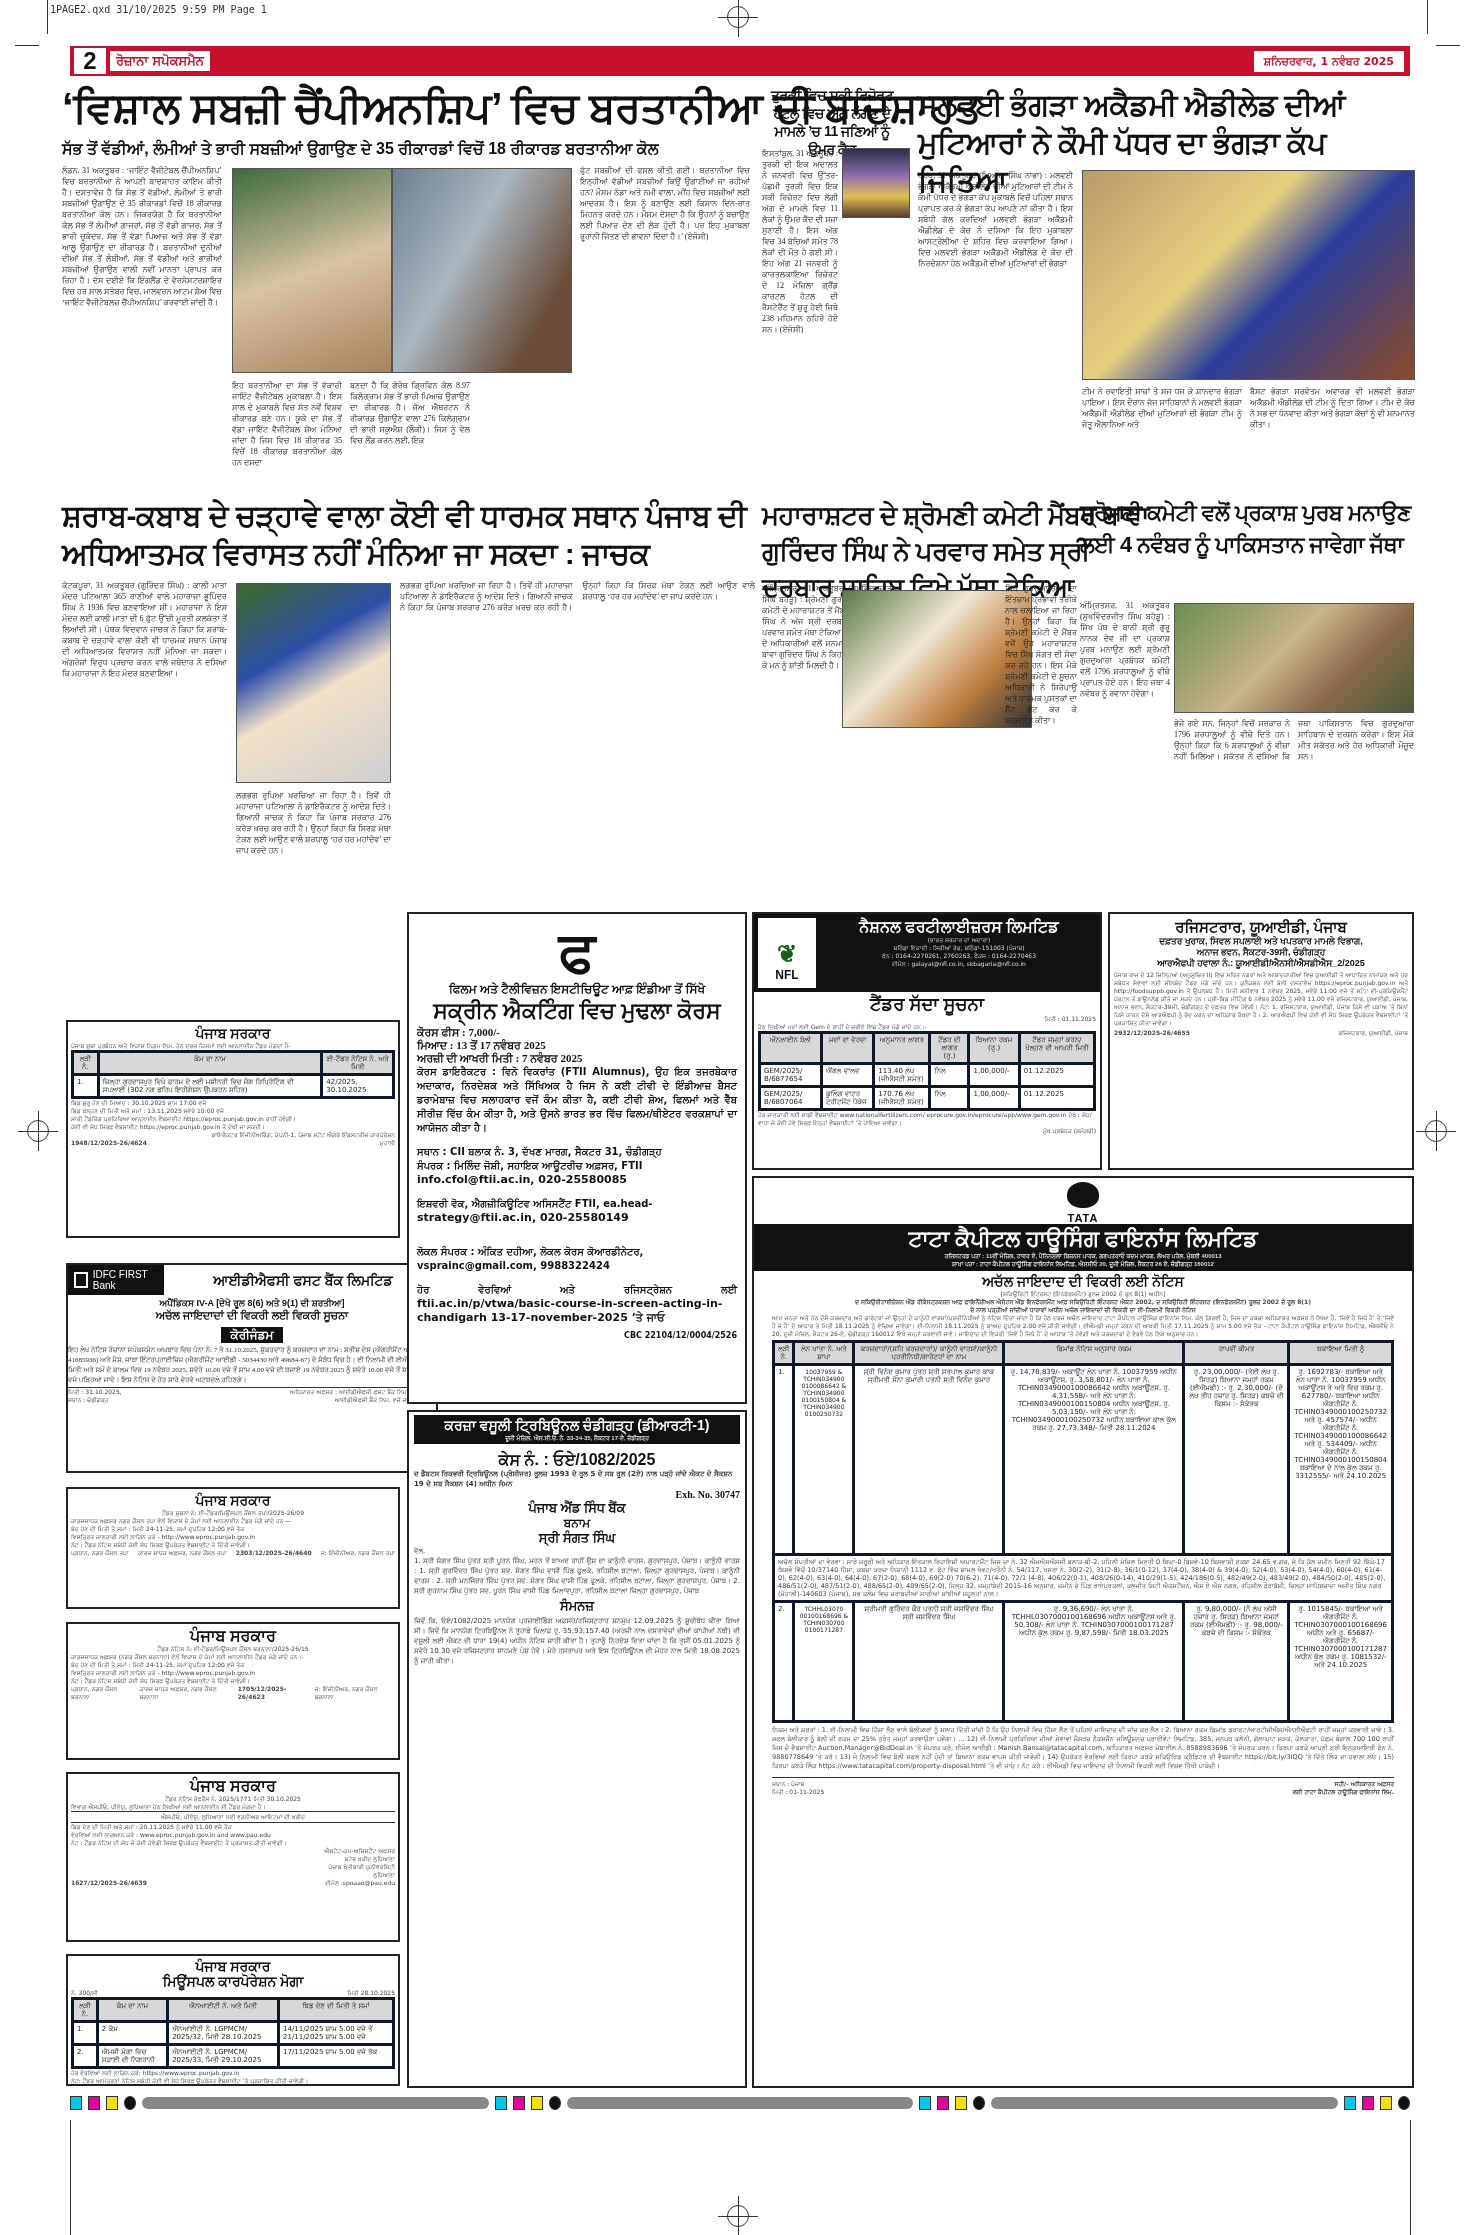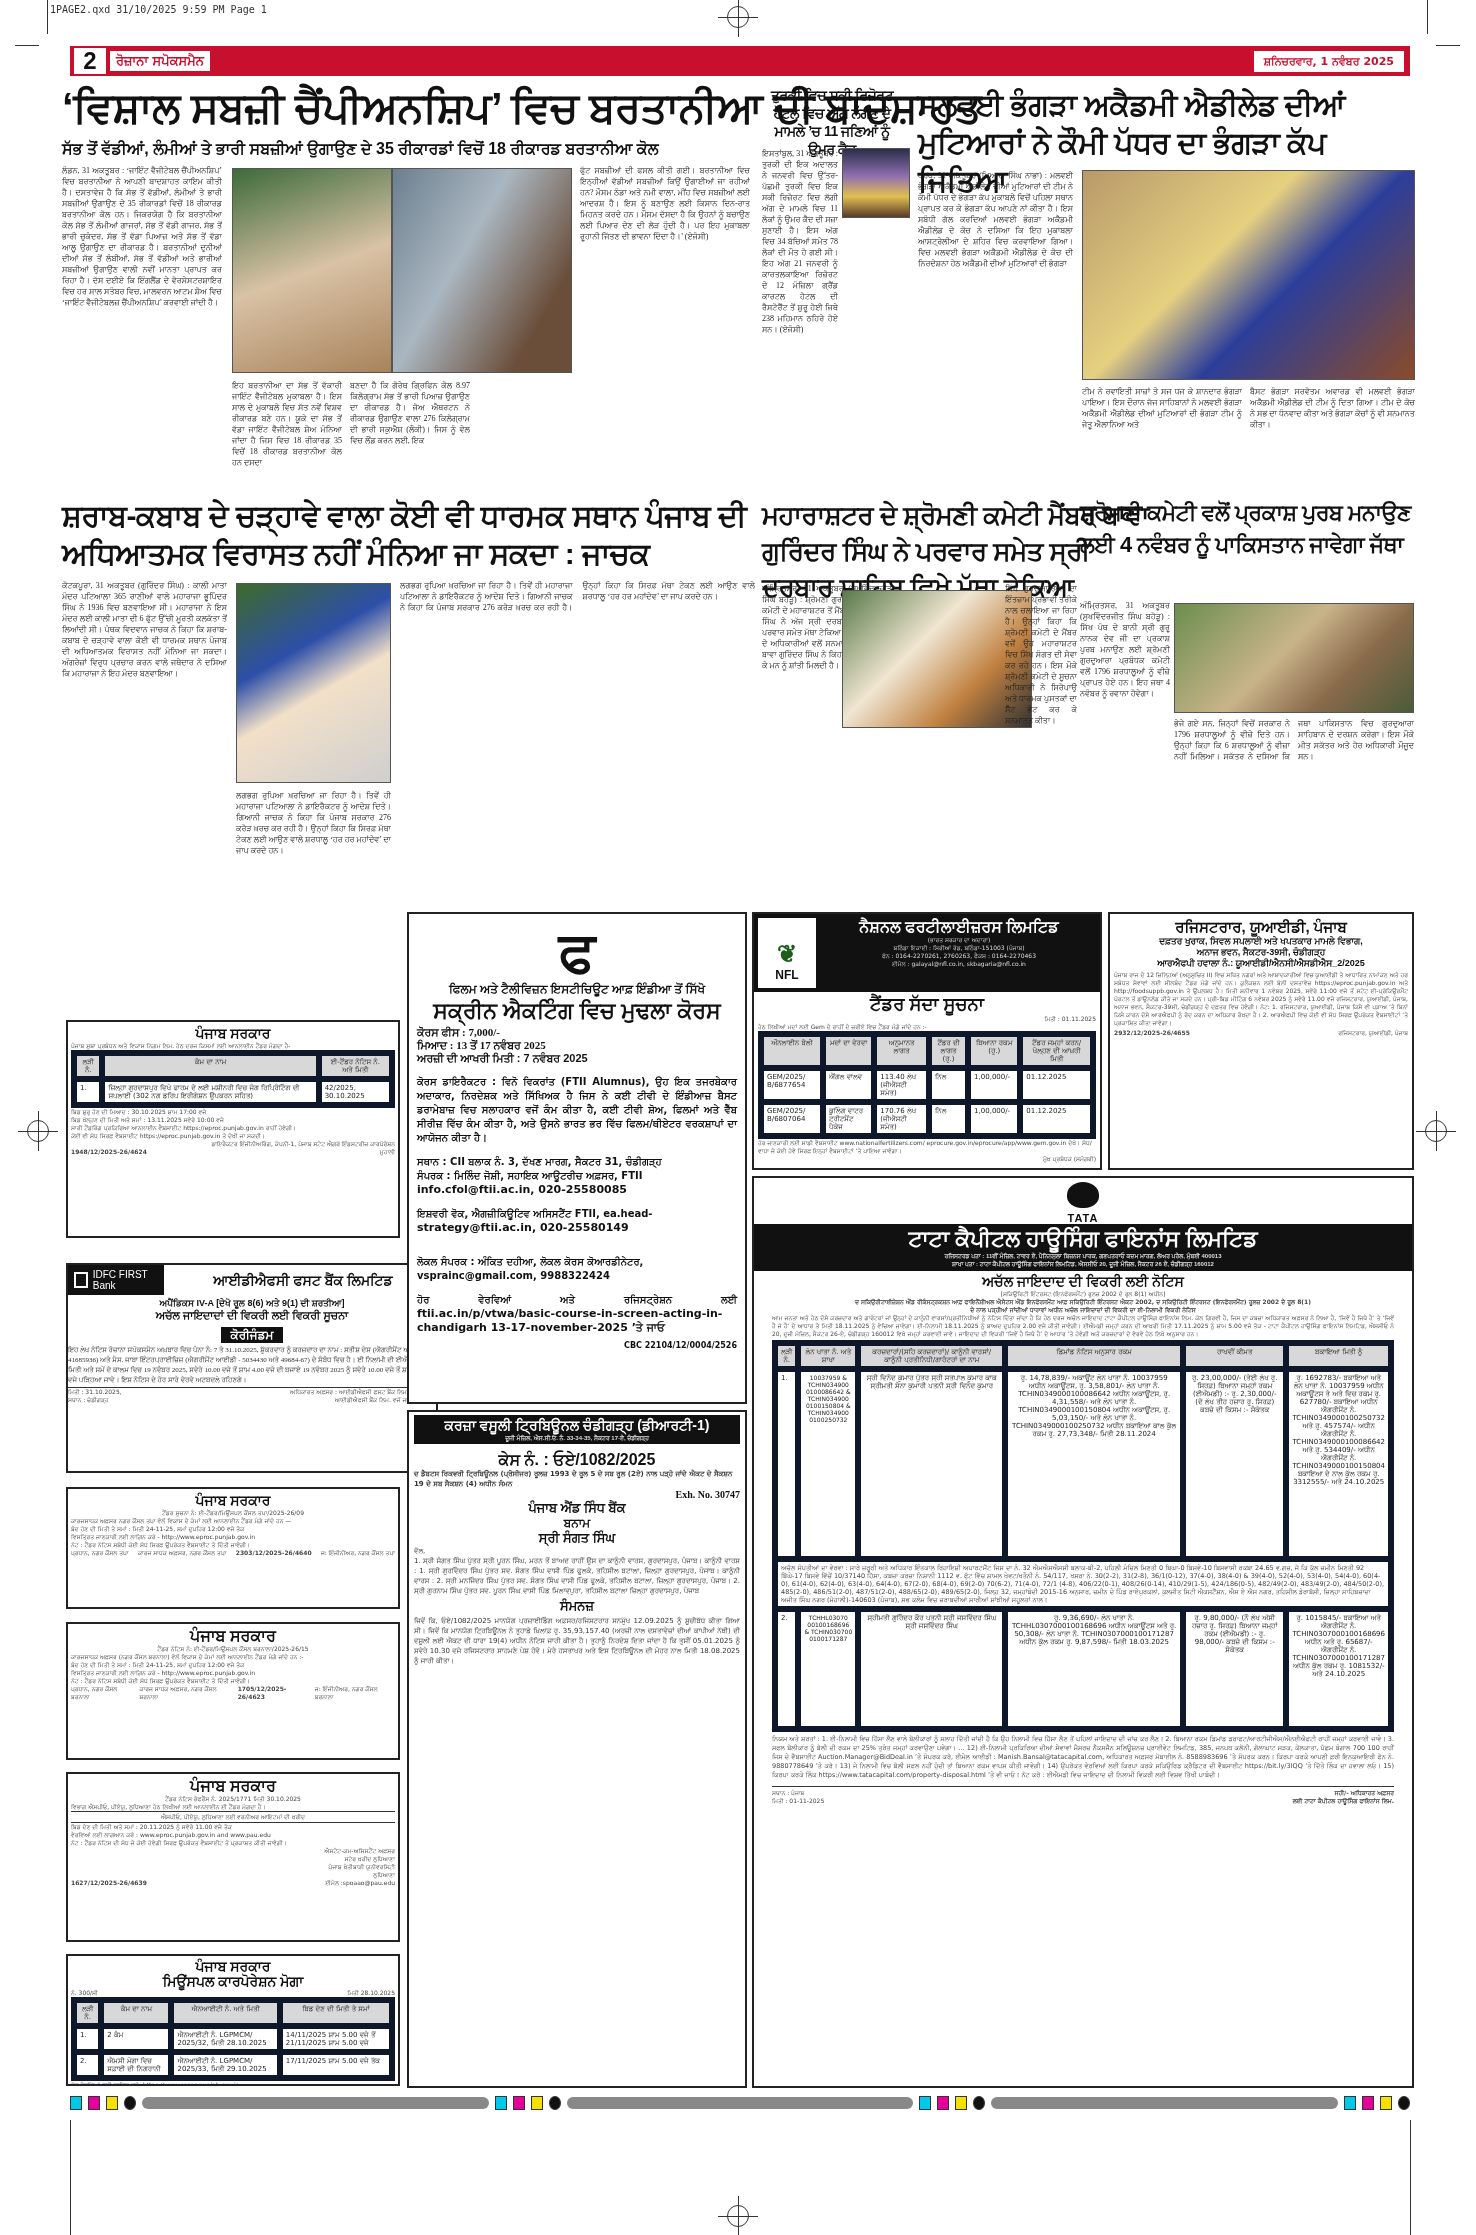--- a/index.html
+++ b/index.html
@@ -32,7 +32,7 @@
 .small{font-size:7px;line-height:10px;color:#333}
 .mini{font-size:6px;line-height:8px;color:#444}
 table{border-collapse:collapse;width:100%}
-td,th{border:6px solid #0f172a;font-size:7px;padding:2px 3px;vertical-align:top;color:#222;font-weight:normal}
+td,th{border:3px solid #0f172a;font-size:7px;padding:2px 3px;vertical-align:top;color:#222;font-weight:normal}
 th{background:#d8d8d8;text-align:center}
 .colorbar{top:2096px;left:70px;width:1340px;height:14px;display:flex;align-items:center;gap:6px}
 .sw{width:12px;height:14px;border:1px solid #333}

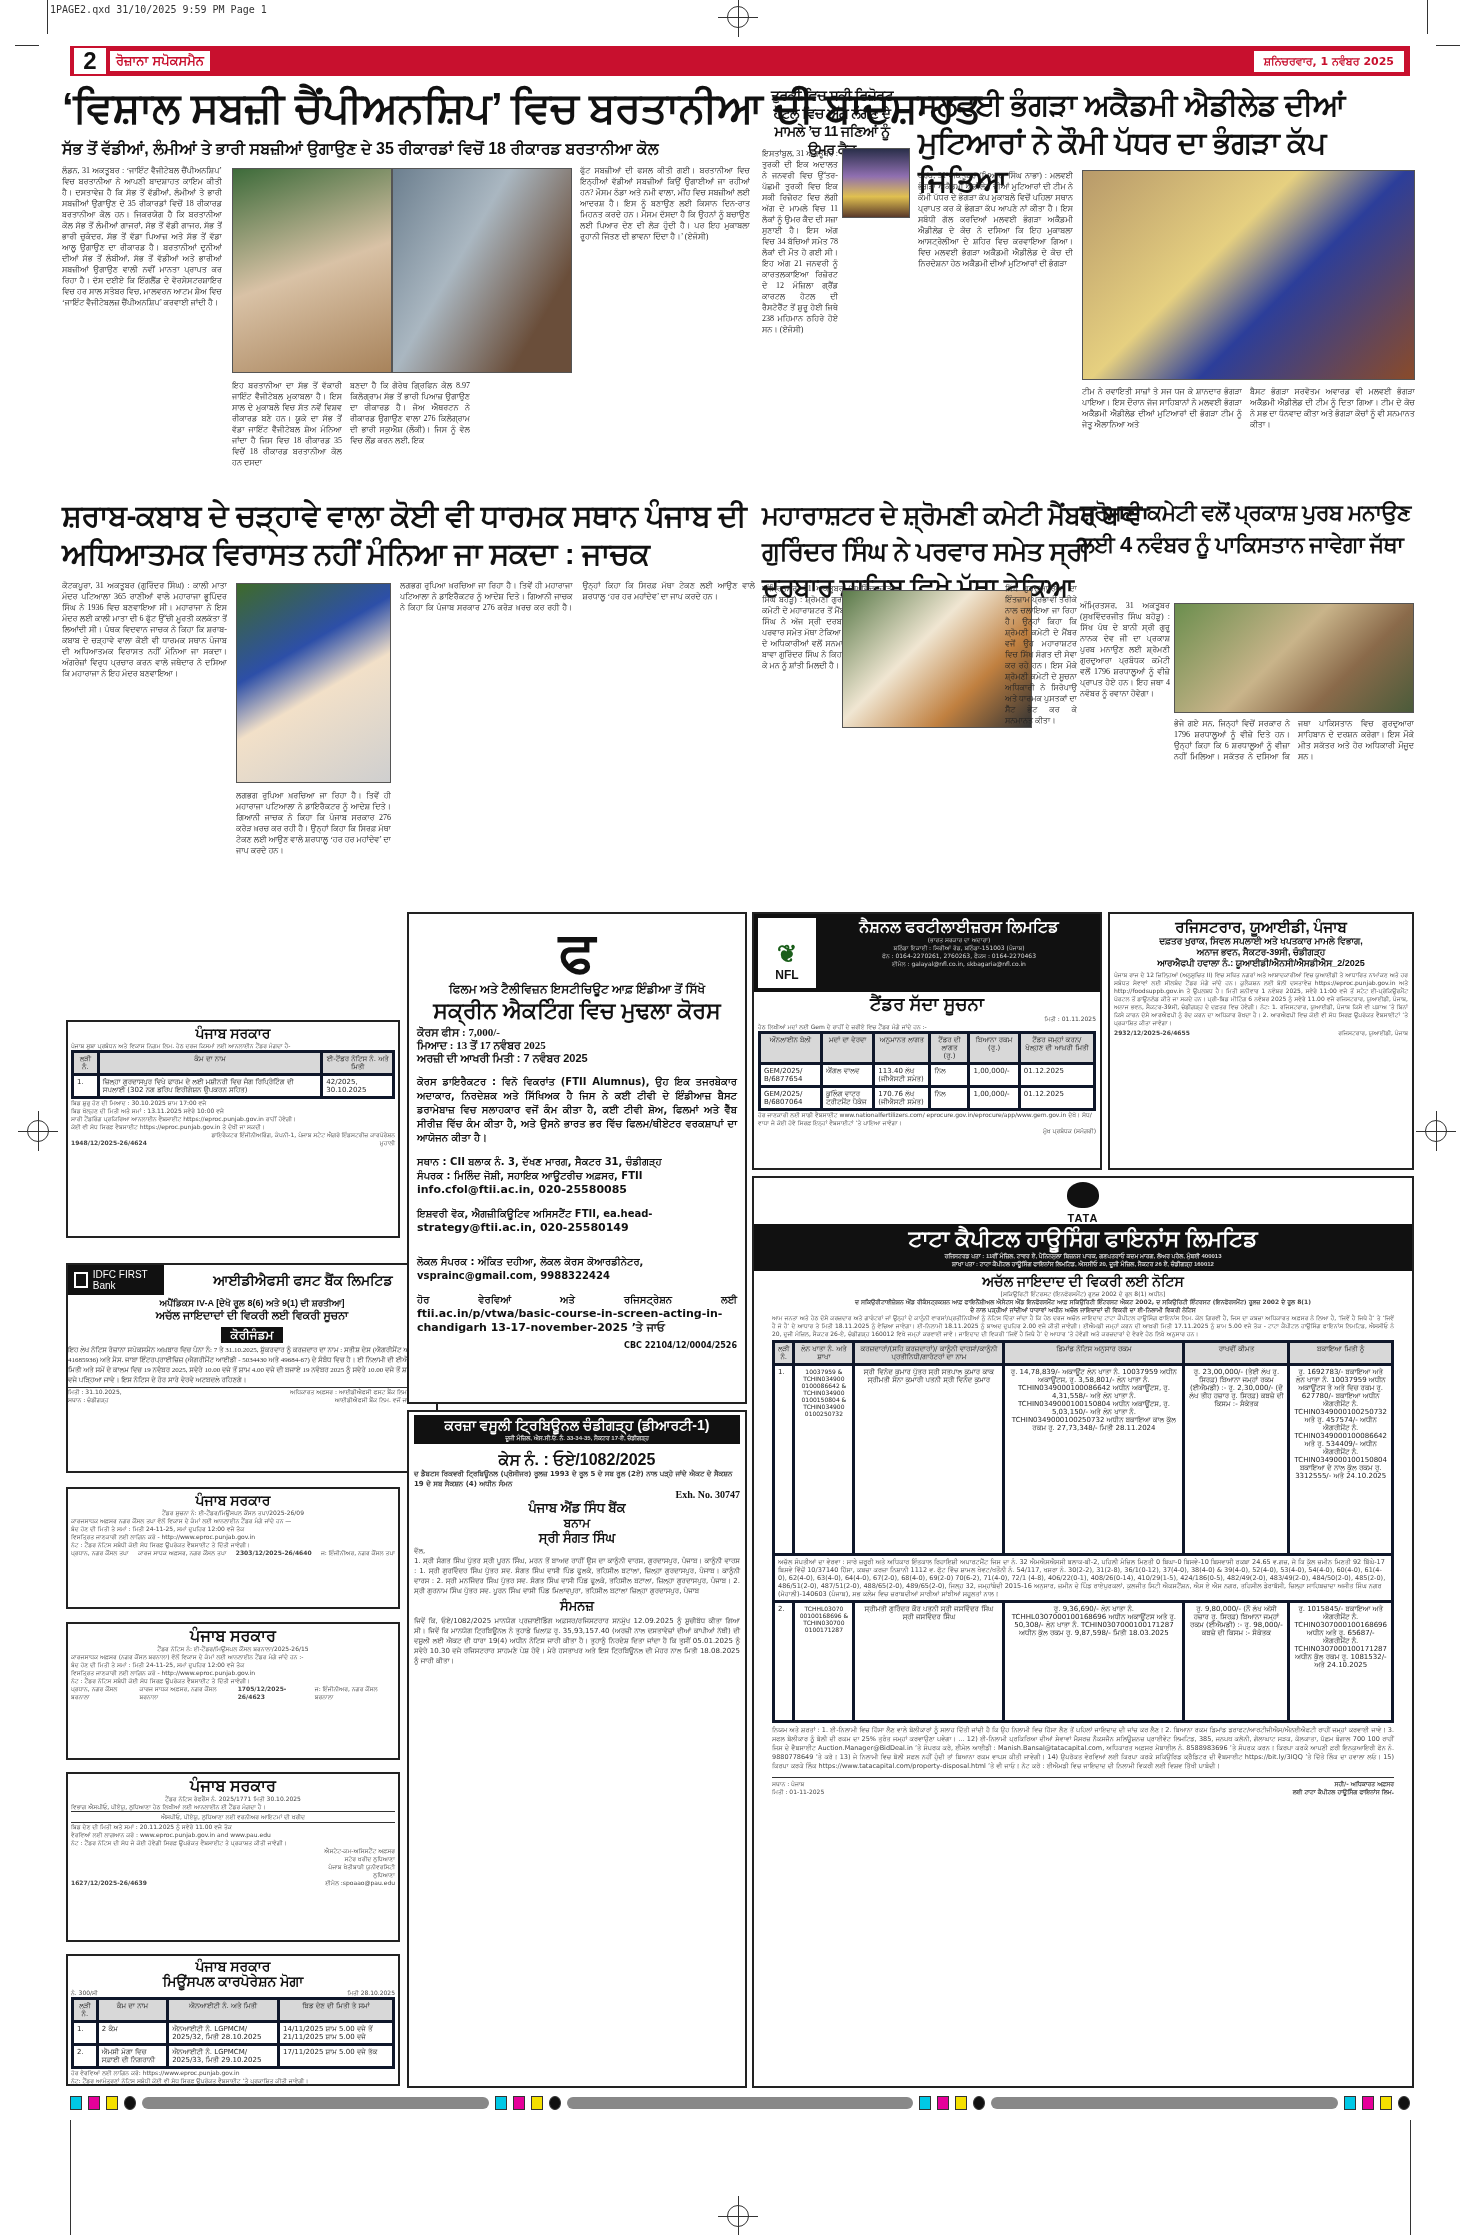--- a/index.html
+++ b/index.html
@@ -232,7 +232,7 @@
   <div class="box-title" style="font-size:22px;margin:2px 0">ਸਕ੍ਰੀਨ ਐਕਟਿੰਗ ਵਿਚ ਮੁਢਲਾ ਕੋਰਸ</div>
   <div style="font-size:11px;font-weight:bold;font-family:'Liberation Serif',serif">ਕੋਰਸ ਫੀਸ : 7,000/-</div>
   <div style="font-size:11px;font-weight:bold;font-family:'Liberation Serif',serif">ਮਿਆਦ : 13 ਤੋਂ 17 ਨਵੰਬਰ 2025</div>
-  <div style="font-size:11px;font-weight:bold;font-family:Liberation Sans, sans-serif;margin-bottom:10px">ਅਰਜ਼ੀ ਦੀ ਆਖਰੀ ਮਿਤੀ : 7 ਨਵੰਬਰ 2025</div>
+  <div style="font-size:11px;font-weight:bold;font-family:Liberation Serif, serif;">ਅਰਜ਼ੀ ਦੀ ਆਖਰੀ ਮਿਤੀ : 7 ਨਵੰਬਰ 2025</div>
   <div style="font-size:10px;line-height:14px;text-align:justify;font-weight:bold;margin-bottom:10px">ਕੋਰਸ ਡਾਇਰੈਕਟਰ : ਵਿਨੋ ਵਿਕਰਾਂਤ (FTII Alumnus), ਉਹ ਇਕ ਤਜਰਬੇਕਾਰ ਅਦਾਕਾਰ, ਨਿਰਦੇਸ਼ਕ ਅਤੇ ਸਿੱਖਿਅਕ ਹੈ ਜਿਸ ਨੇ ਕਈ ਟੀਵੀ ਦੇ ਇੰਡੀਆਜ਼ ਬੈਸਟ ਡਰਾਮੇਬਾਜ਼ ਵਿਚ ਸਲਾਹਕਾਰ ਵਜੋਂ ਕੰਮ ਕੀਤਾ ਹੈ, ਕਈ ਟੀਵੀ ਸ਼ੋਅ, ਫਿਲਮਾਂ ਅਤੇ ਵੈੱਬ ਸੀਰੀਜ਼ ਵਿੱਚ ਕੰਮ ਕੀਤਾ ਹੈ, ਅਤੇ ਉਸਨੇ ਭਾਰਤ ਭਰ ਵਿੱਚ ਫਿਲਮ/ਥੀਏਟਰ ਵਰਕਸ਼ਾਪਾਂ ਦਾ ਆਯੋਜਨ ਕੀਤਾ ਹੈ।</div>
   <div style="font-size:10px;line-height:14px;font-weight:bold">ਸਥਾਨ : CII ਬਲਾਕ ਨੰ. 3, ਦੱਖਣ ਮਾਰਗ, ਸੈਕਟਰ 31, ਚੰਡੀਗੜ੍ਹ</div>
   <div style="font-size:10px;line-height:14px;font-weight:bold">ਸੰਪਰਕ : ਮਿਲਿੰਦ ਜੋਸ਼ੀ, ਸਹਾਇਕ ਆਊਟਰੀਚ ਅਫ਼ਸਰ, FTII</div>

